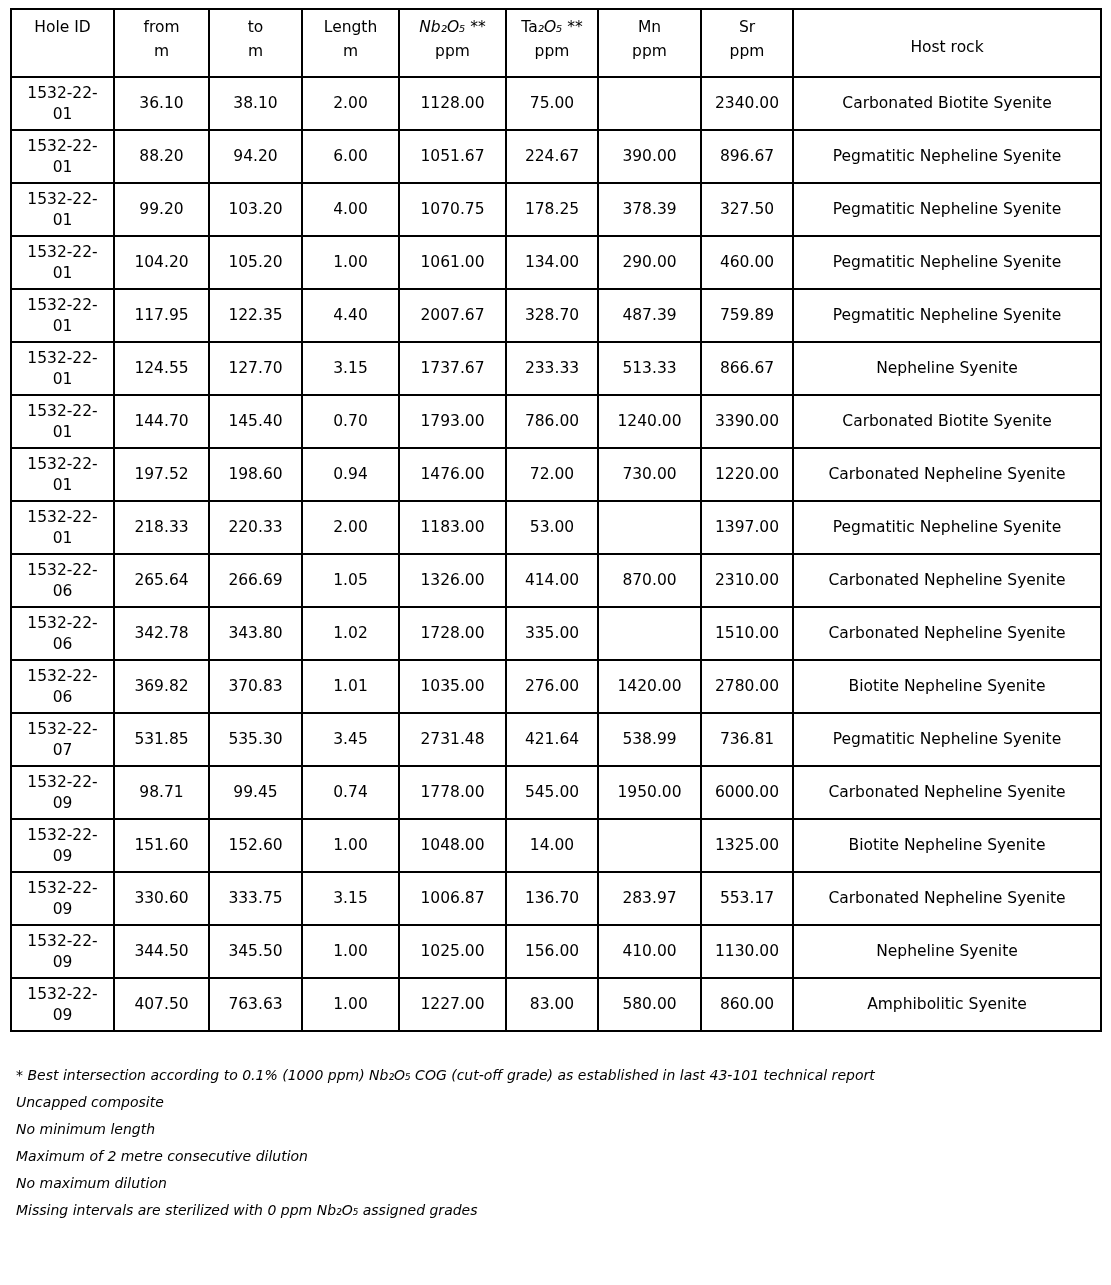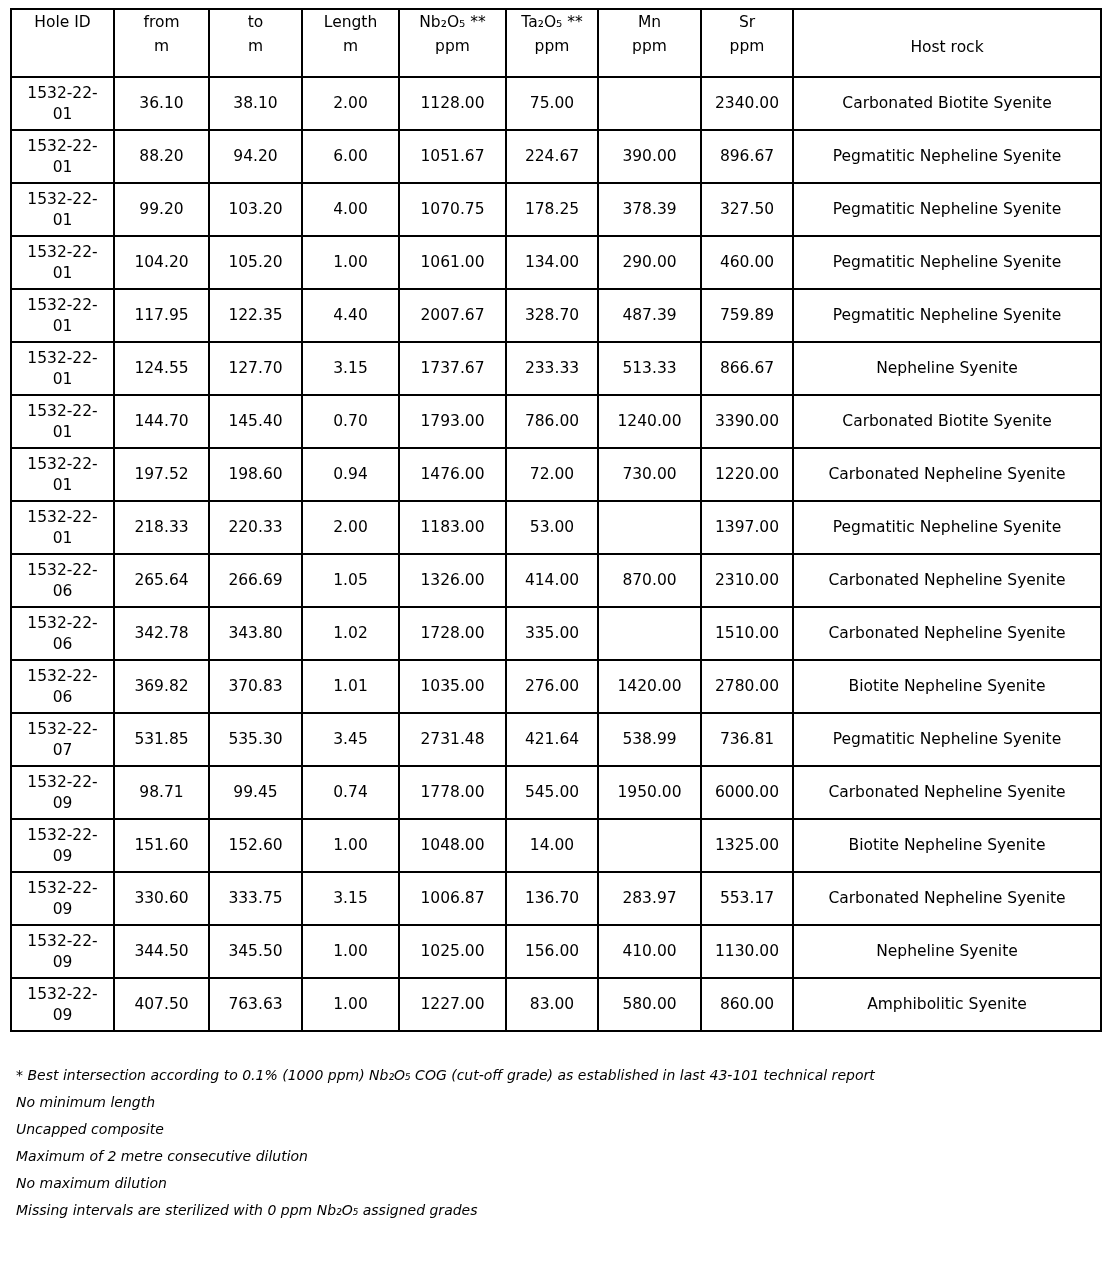--- a/index.html
+++ b/index.html
@@ -31,6 +31,7 @@
   th {
     height:58px;
     vertical-align:top;
+    padding-top:5px;
     line-height:24px;
   }
   th.th-center { vertical-align:middle; padding-top:8px; }

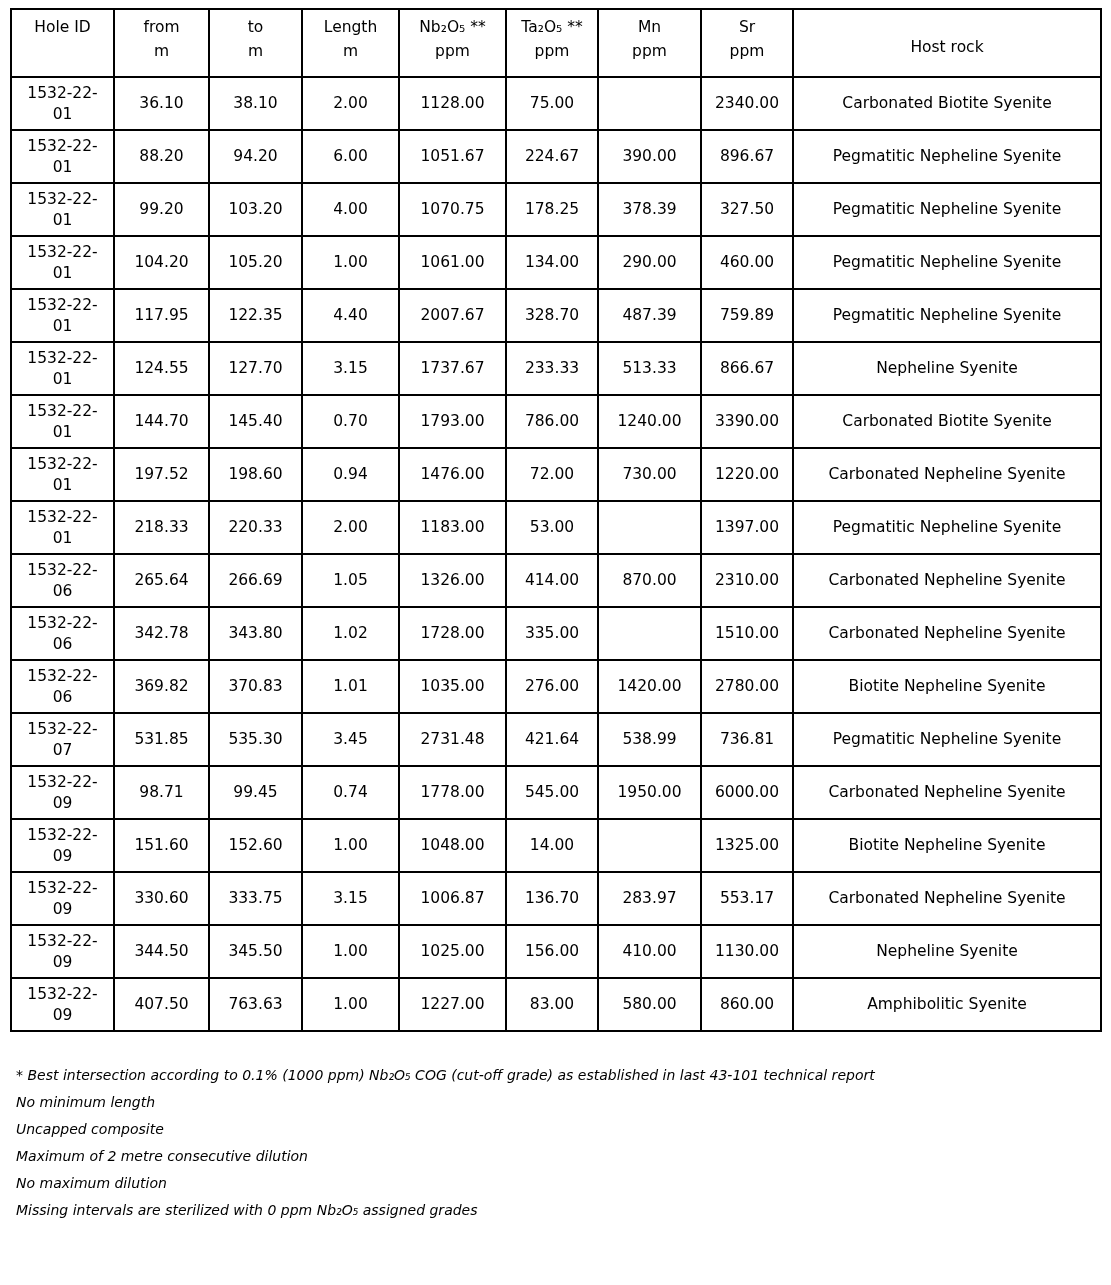--- a/index.html
+++ b/index.html
@@ -35,7 +35,7 @@
     line-height:24px;
   }
   th.th-center { vertical-align:middle; padding-top:8px; }
-  .h-italic { }
+  .h-italic { font-style:italic; }
   td {
     height:51px;
     vertical-align:middle;

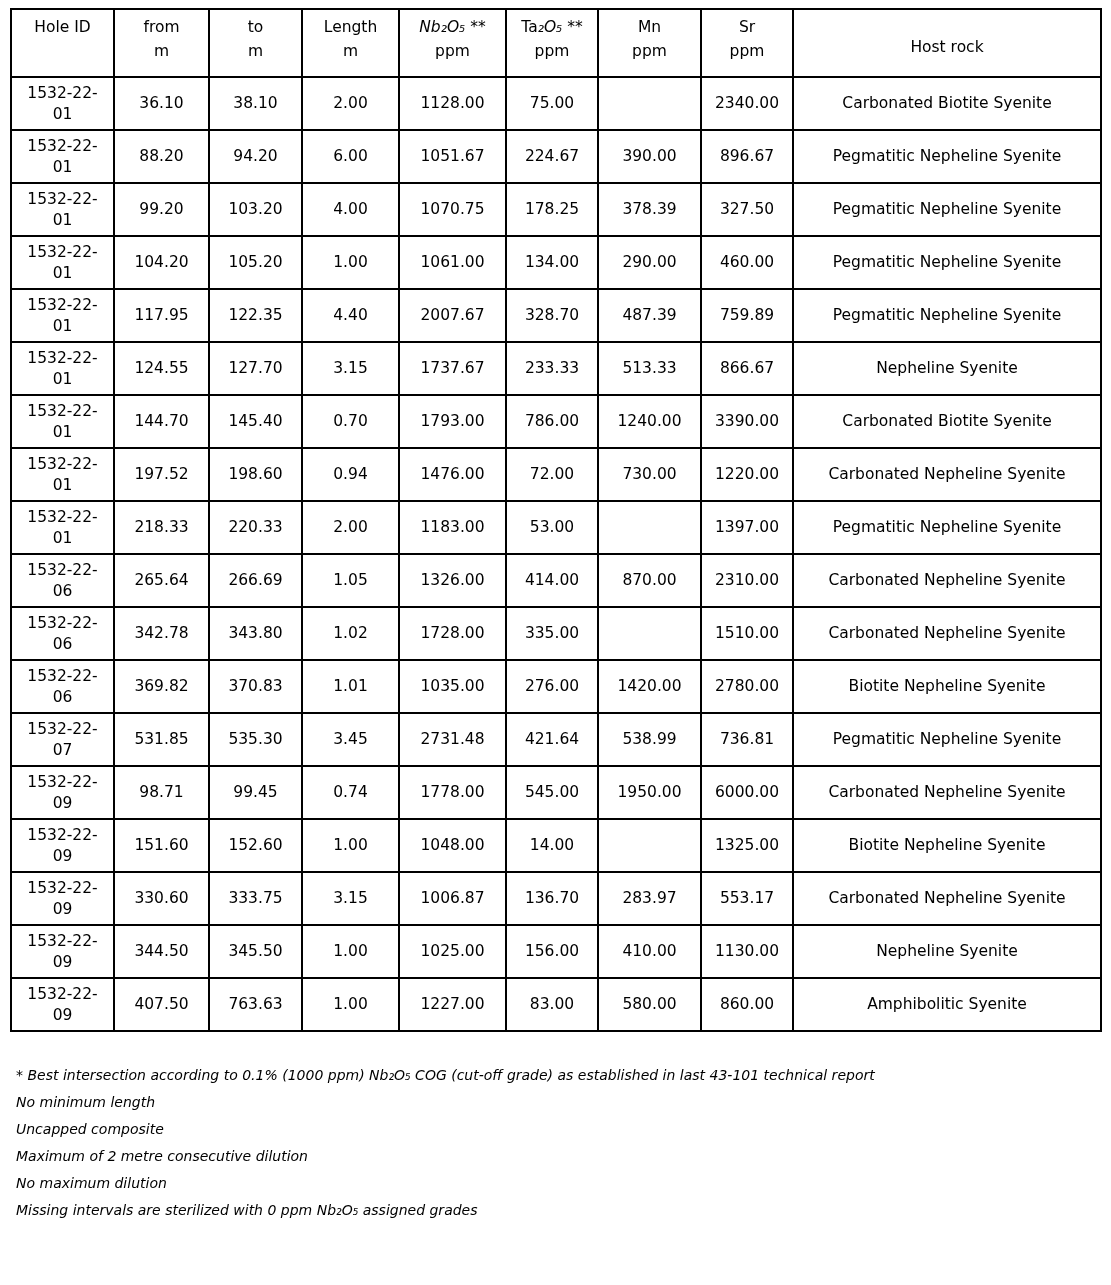--- a/index.html
+++ b/index.html
@@ -311,8 +311,8 @@
 
   <div class="notes">
       <p>* Best intersection according to 0.1% (1000 ppm) Nb₂O₅ COG (cut-off grade) as established in last 43-101 technical report</p>
+      <p>Uncapped composite</p>
       <p>No minimum length</p>
-      <p>Uncapped composite</p>
       <p>Maximum of 2 metre consecutive dilution</p>
       <p>No maximum dilution</p>
       <p>Missing intervals are sterilized with 0 ppm Nb₂O₅ assigned grades</p>

